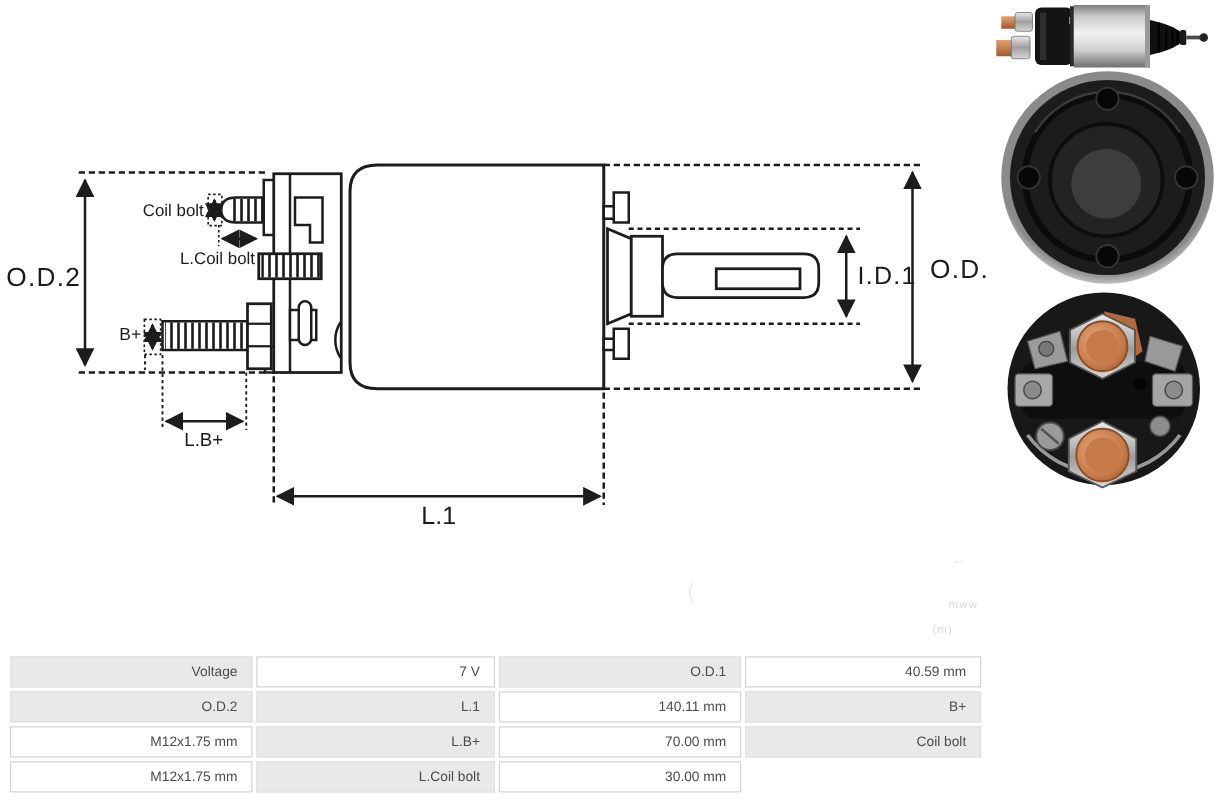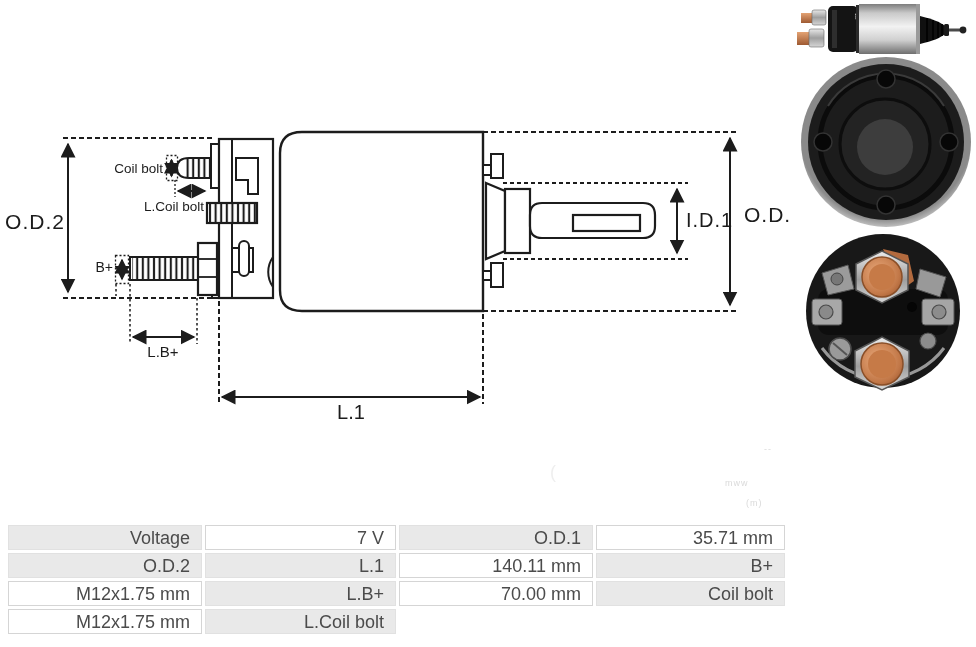--- a/index.html
+++ b/index.html
@@ -229,7 +229,7 @@
 </svg>
 
 <span class="artifact" style="left:764px;top:444px;">--</span>
-<span class="artifact" style="left:725px;top:478px;">mww</span>
+<span class="artifact" style="left:759px;top:478px;">mww</span>
 <span class="artifact" style="left:746px;top:498px;">(m)</span>
 <span class="artifact" style="left:550px;top:462px;font-size:18px;opacity:0.12;">(</span>
 

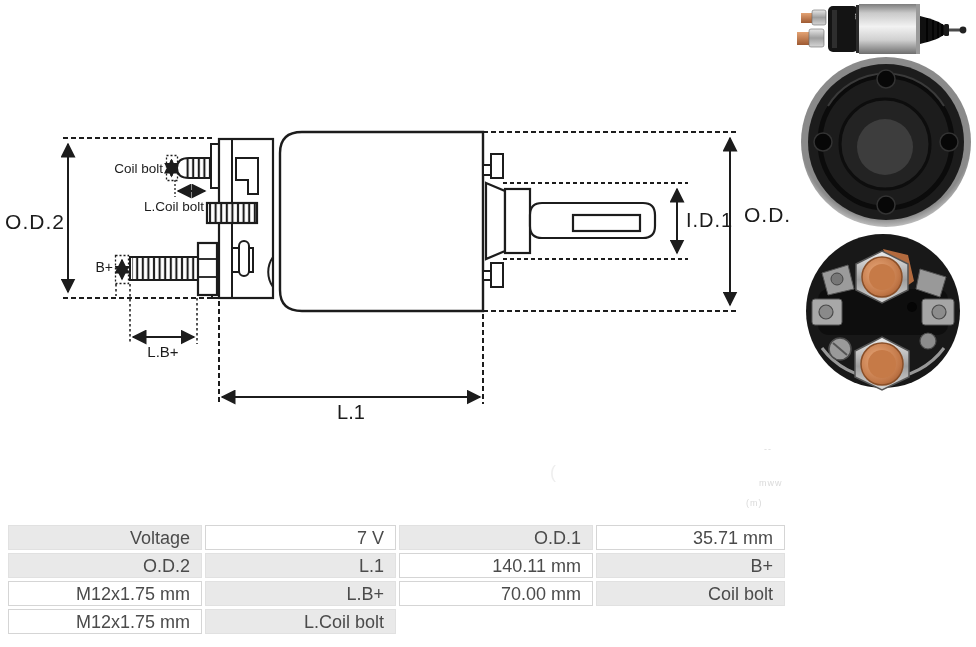--- a/index.html
+++ b/index.html
@@ -16,7 +16,7 @@
     display:grid;grid-template-columns:194px 191px 194px 189px;gap:3px;
   }
   .cell{
-    height:25px;line-height:25px;font-size:18px;color:#4b4b4b;
+    height:25px;line-height:25px;font-size:11px;color:#4b4b4b;
     text-align:right;padding-right:11px;box-sizing:border-box;
     white-space:nowrap;overflow:hidden;
   }

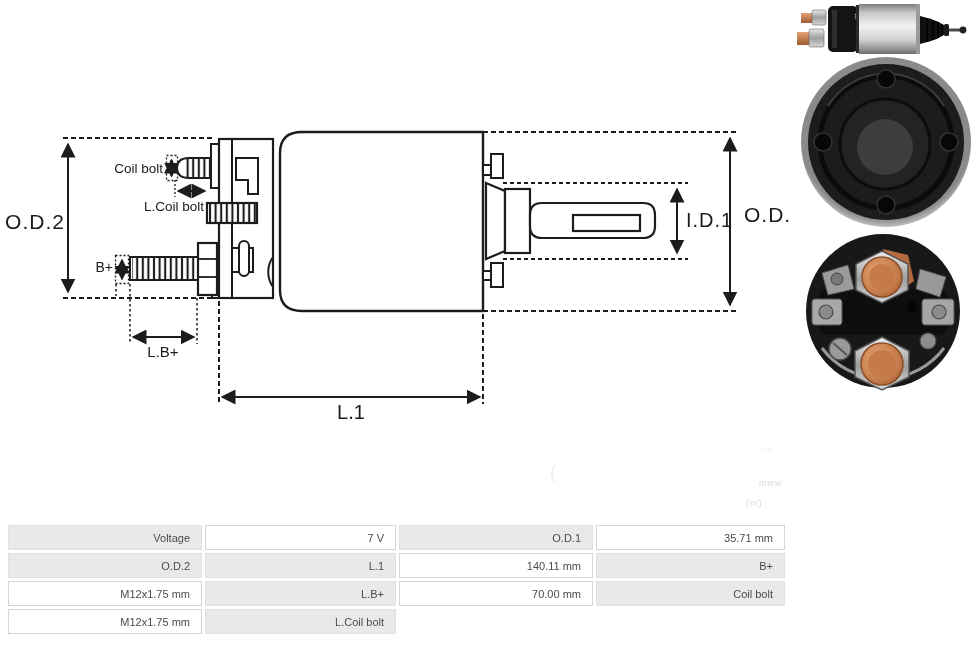--- a/index.html
+++ b/index.html
@@ -237,7 +237,7 @@
   <div class="cell lbl">Voltage</div>
   <div class="cell val">7 V</div>
   <div class="cell lbl">O.D.1</div>
-  <div class="cell val">35.71 mm</div>
+  <div class="cell val">40.59 mm</div>
 
   <div class="cell lbl">O.D.2</div>
   <div class="cell lbl">L.1</div>

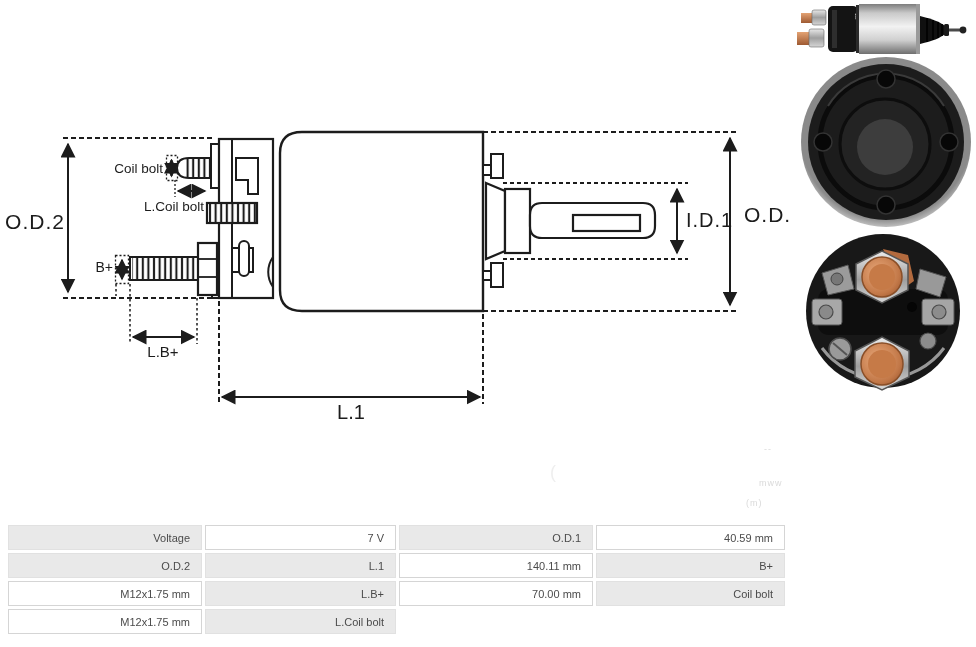--- a/index.html
+++ b/index.html
@@ -251,6 +251,7 @@
   <div class="cell lbl">Coil bolt</div>
   <div class="cell val">M12x1.75 mm</div>
   <div class="cell lbl">L.Coil bolt</div>
+  <div class="cell val">30.00 mm</div>
 </div>
 
 </body></html>

